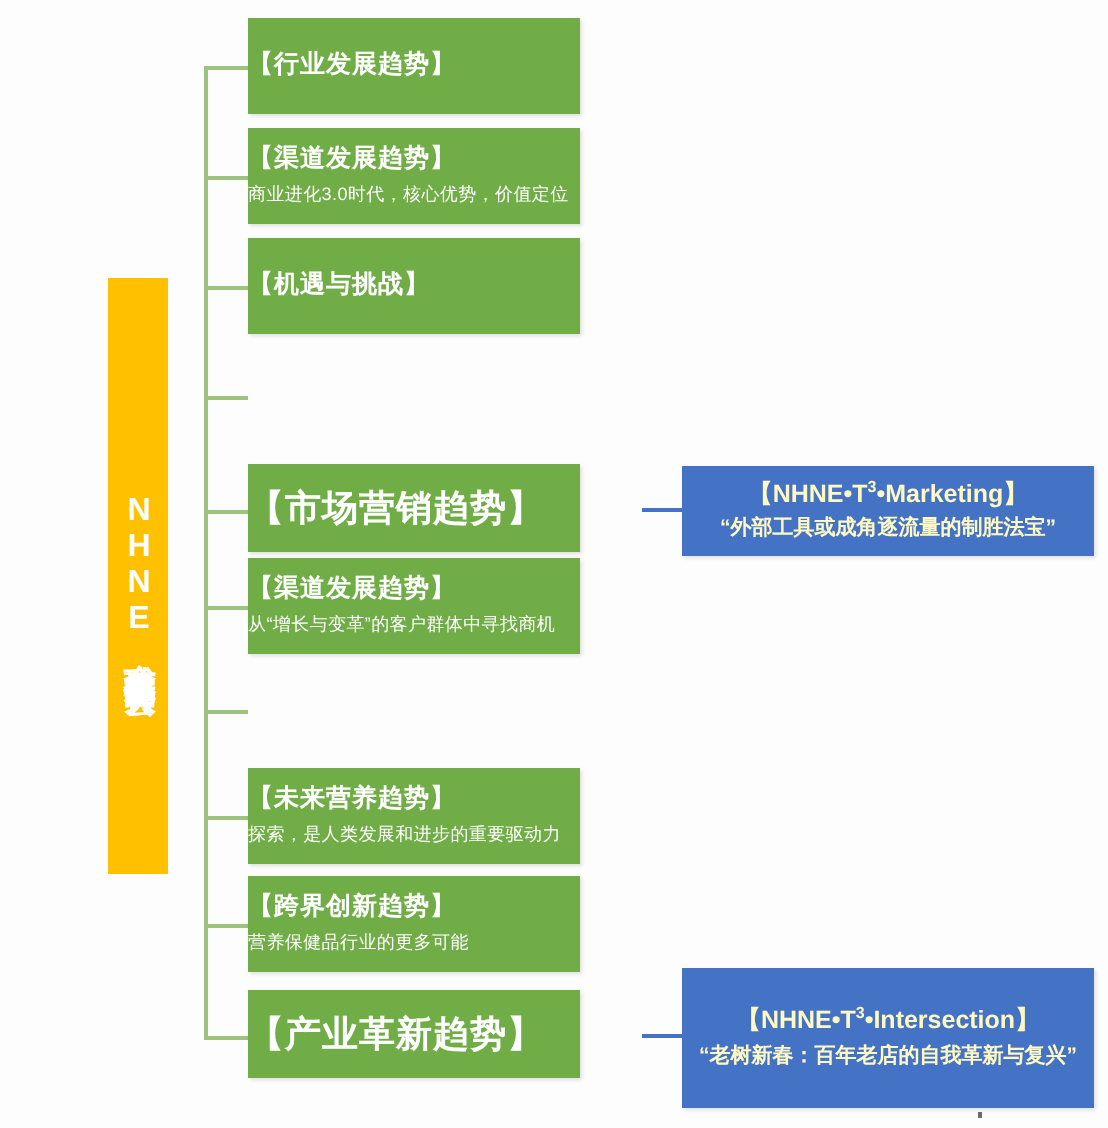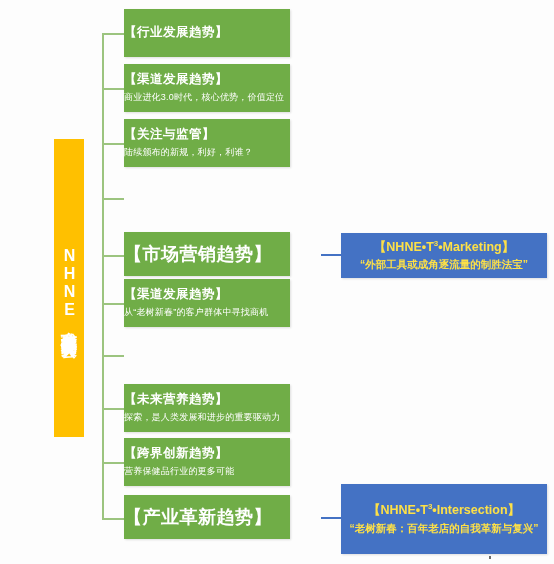--- a/index.html
+++ b/index.html
@@ -175,7 +175,7 @@
   </div>
 
   <div class="gbox" style="top:119px;height:48px">
-    <span class="title">【关注与监管】</span>
+    <span class="title">【机遇与挑战】</span>
     <span class="sub">陆续颁布的新规，利好，利谁？</span>
   </div>
 

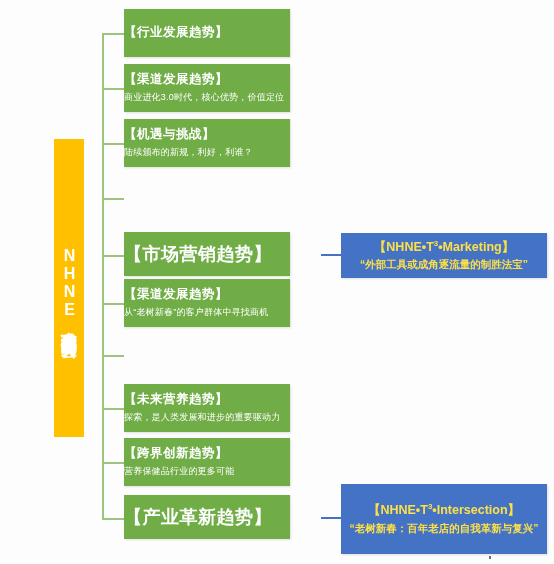--- a/index.html
+++ b/index.html
@@ -176,7 +176,6 @@
 
   <div class="gbox" style="top:119px;height:48px">
     <span class="title">【机遇与挑战】</span>
-    <span class="sub">陆续颁布的新规，利好，利谁？</span>
   </div>
 
 

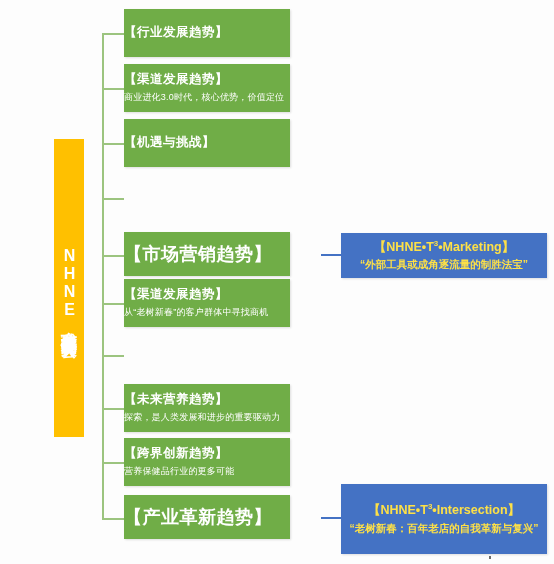--- a/index.html
+++ b/index.html
@@ -107,7 +107,7 @@
     flex-direction: column;
     align-items: center;
     justify-content: center;
-    color: #fde047;
+    color: #fef9c3;
     padding: 4px 6px;
     box-shadow: 1px 1px 2px rgba(0,0,0,0.12);
   }

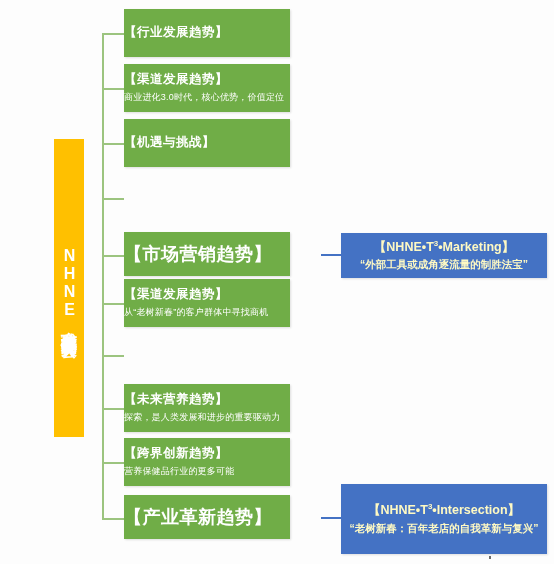--- a/index.html
+++ b/index.html
@@ -185,7 +185,7 @@
 
   <div class="gbox" style="top:279px;height:48px">
     <span class="title">【渠道发展趋势】</span>
-    <span class="sub">从“老树新春”的客户群体中寻找商机</span>
+    <span class="sub">从“增长与变革”的客户群体中寻找商机</span>
   </div>
 
 

